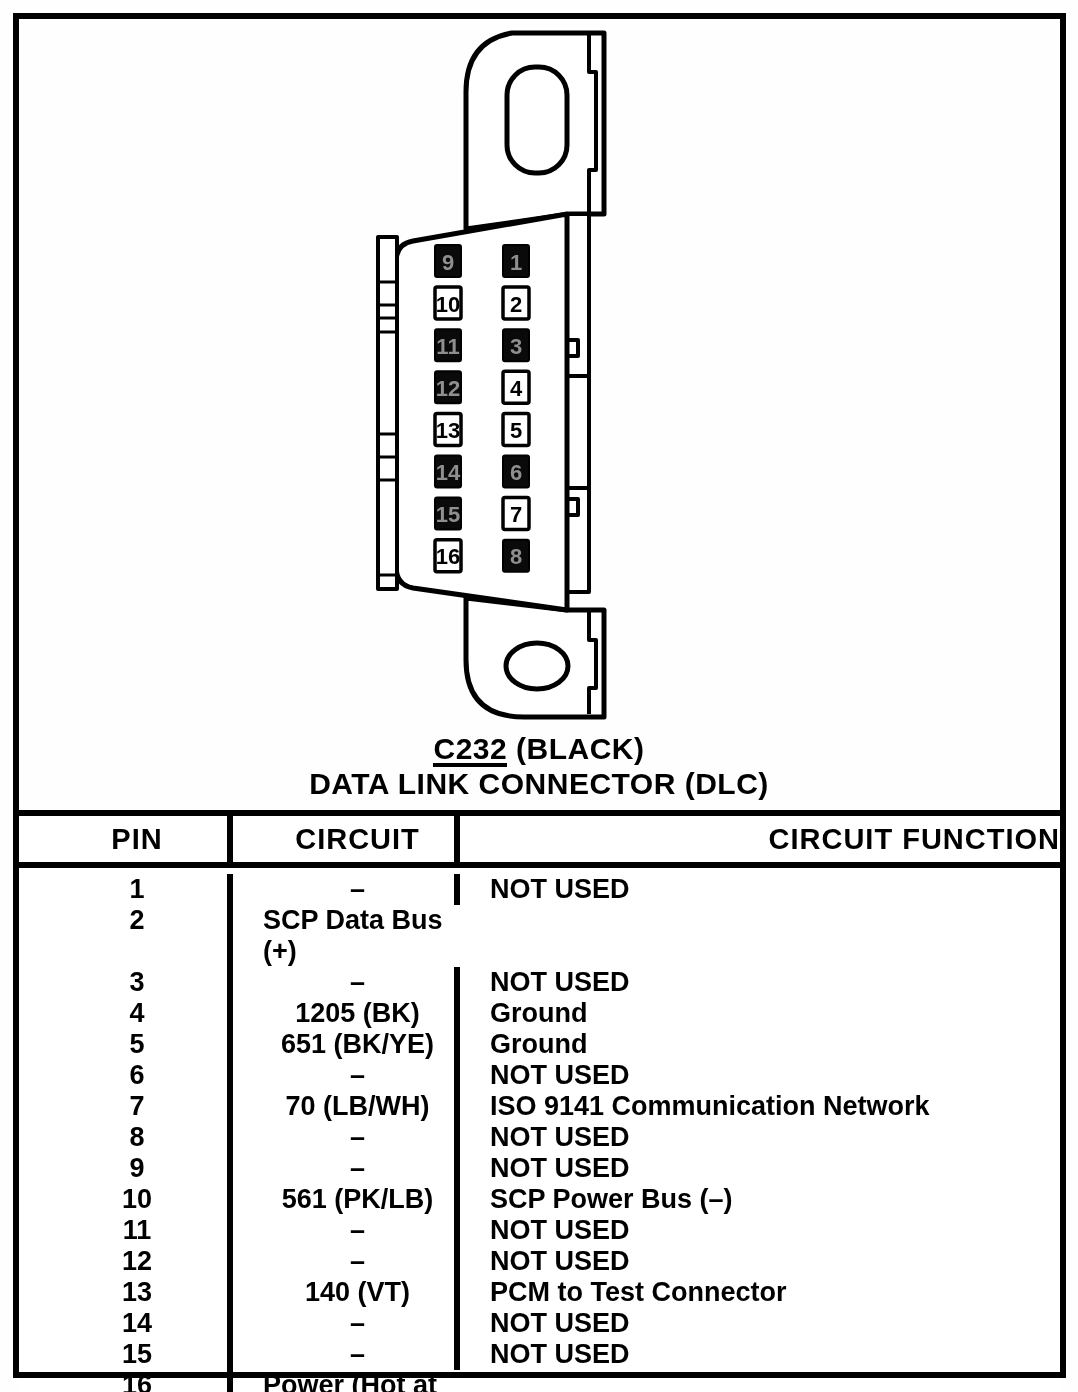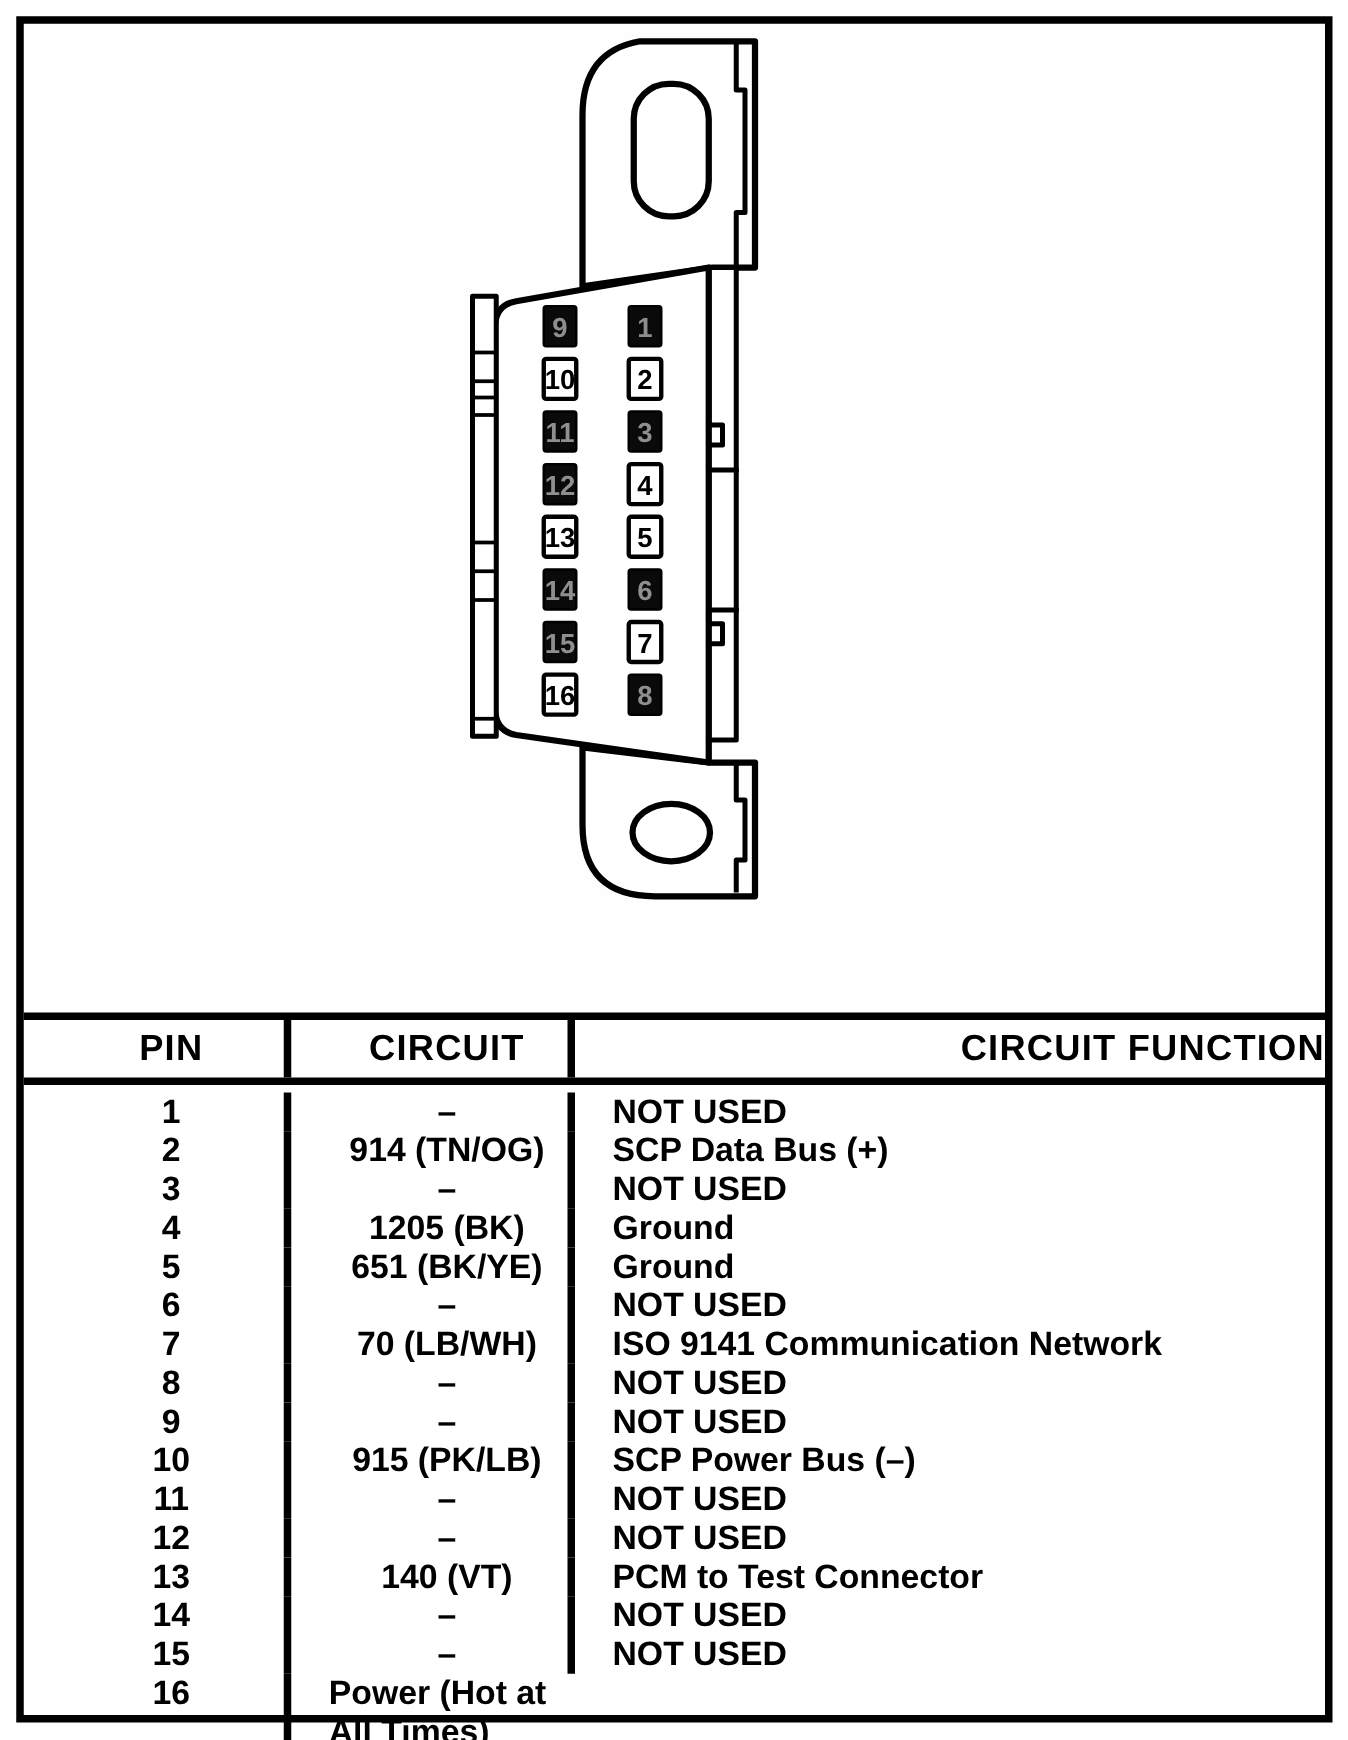--- a/index.html
+++ b/index.html
@@ -140,6 +140,10 @@
       </g>
   </svg>
 
+  <div class="caption">
+    <div><span class="underlined">C232</span>&nbsp;<span>(BLACK)</span></div>
+    <div>DATA LINK CONNECTOR (DLC)</div>
+  </div>
 
   <div class="dlc-table">
     <div class="thead">

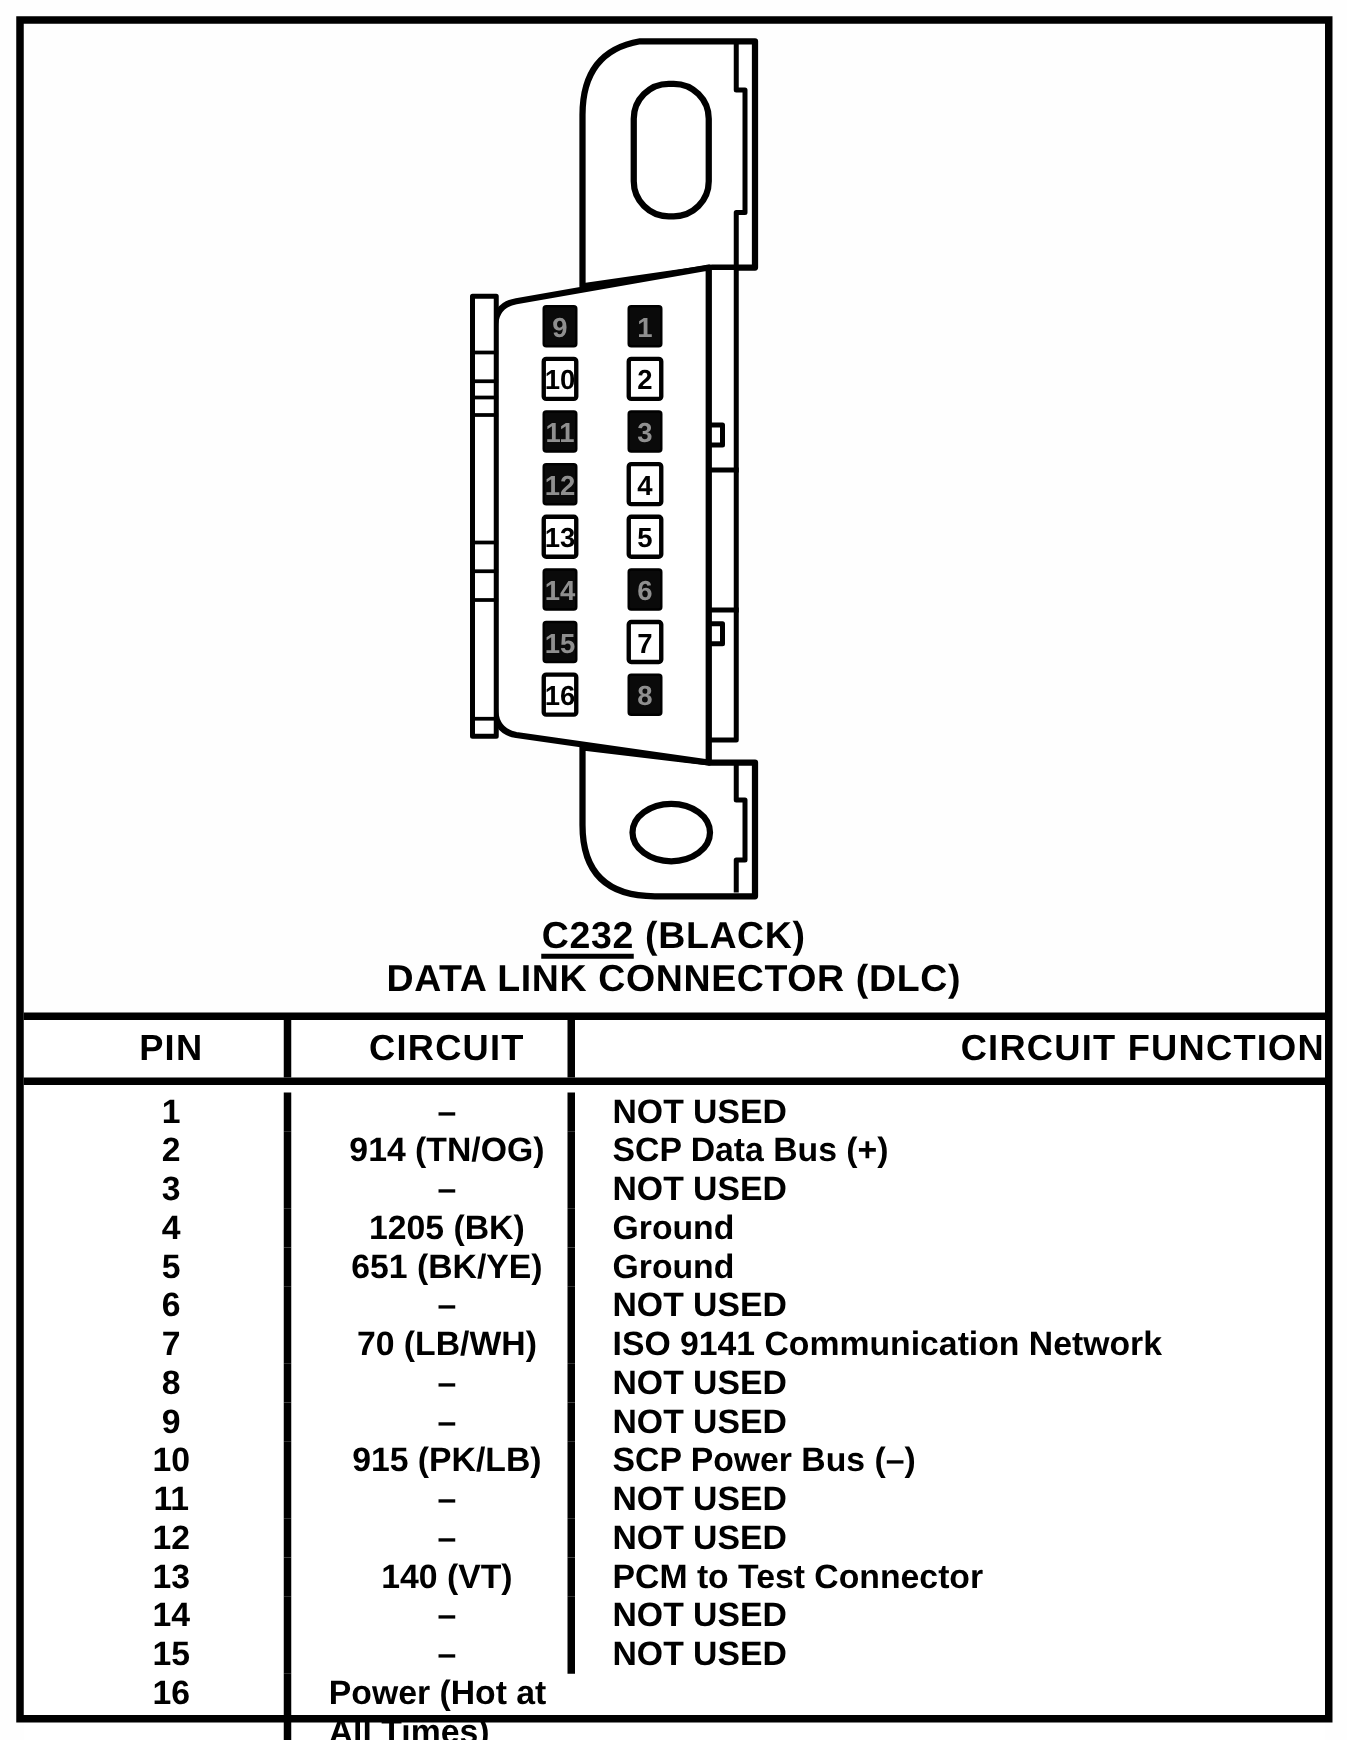--- a/index.html
+++ b/index.html
@@ -160,7 +160,6 @@
 
   <div class="tr">
     <div class="td c1">2</div>
-    <div class="td c2">914 (TN/OG)</div>
     <div class="td c3">SCP Data Bus (+)</div>
   </div>
 

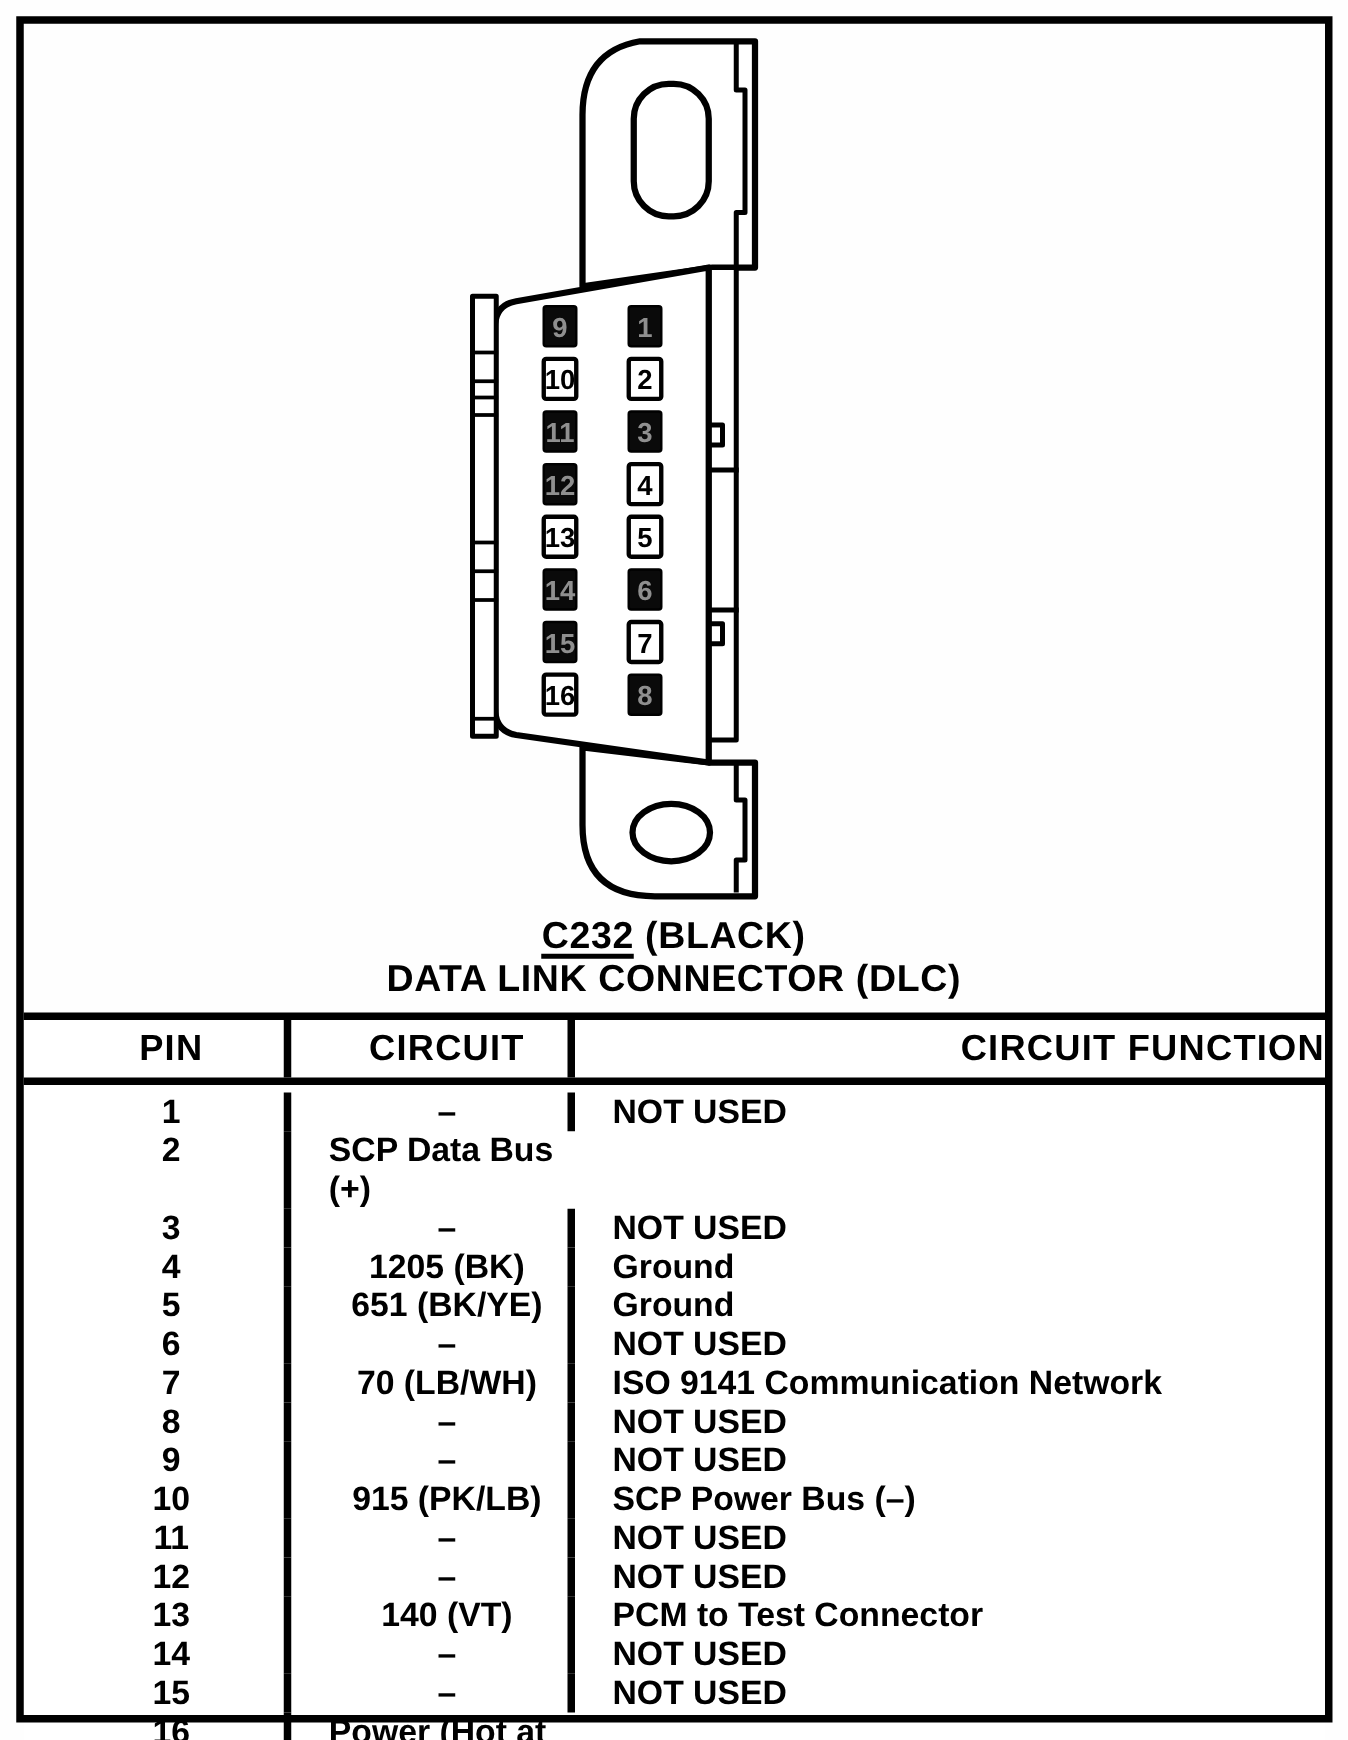--- a/index.html
+++ b/index.html
@@ -207,7 +207,7 @@
 
   <div class="tr">
     <div class="td c1">10</div>
-    <div class="td c2">915 (PK/LB)</div>
+    <div class="td c2">561 (PK/LB)</div>
     <div class="td c3">SCP Power Bus (–)</div>
   </div>
 

